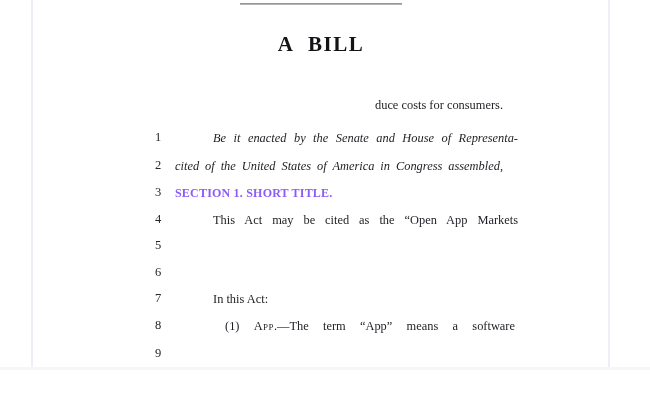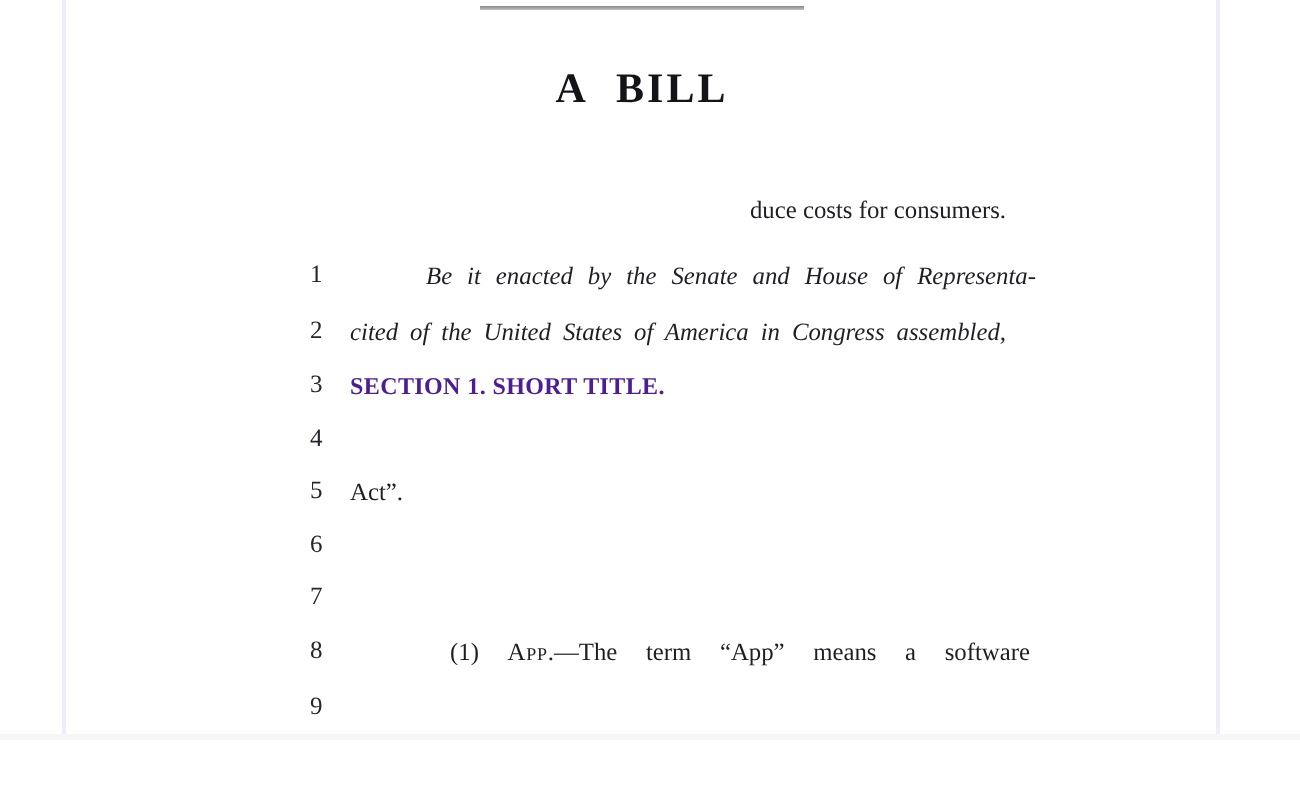--- a/index.html
+++ b/index.html
@@ -100,7 +100,7 @@
     font-weight: bold;
     font-size: 12px;
     letter-spacing: 0.2px;
-    color: #4c1d95;
+    color: #8b5cf6;
   }
   .sc { font-variant: small-caps; letter-spacing: 0.4px; }
   .r1 { top: 130px; } .r2 { top: 158px; } .r3 { top: 185px; }

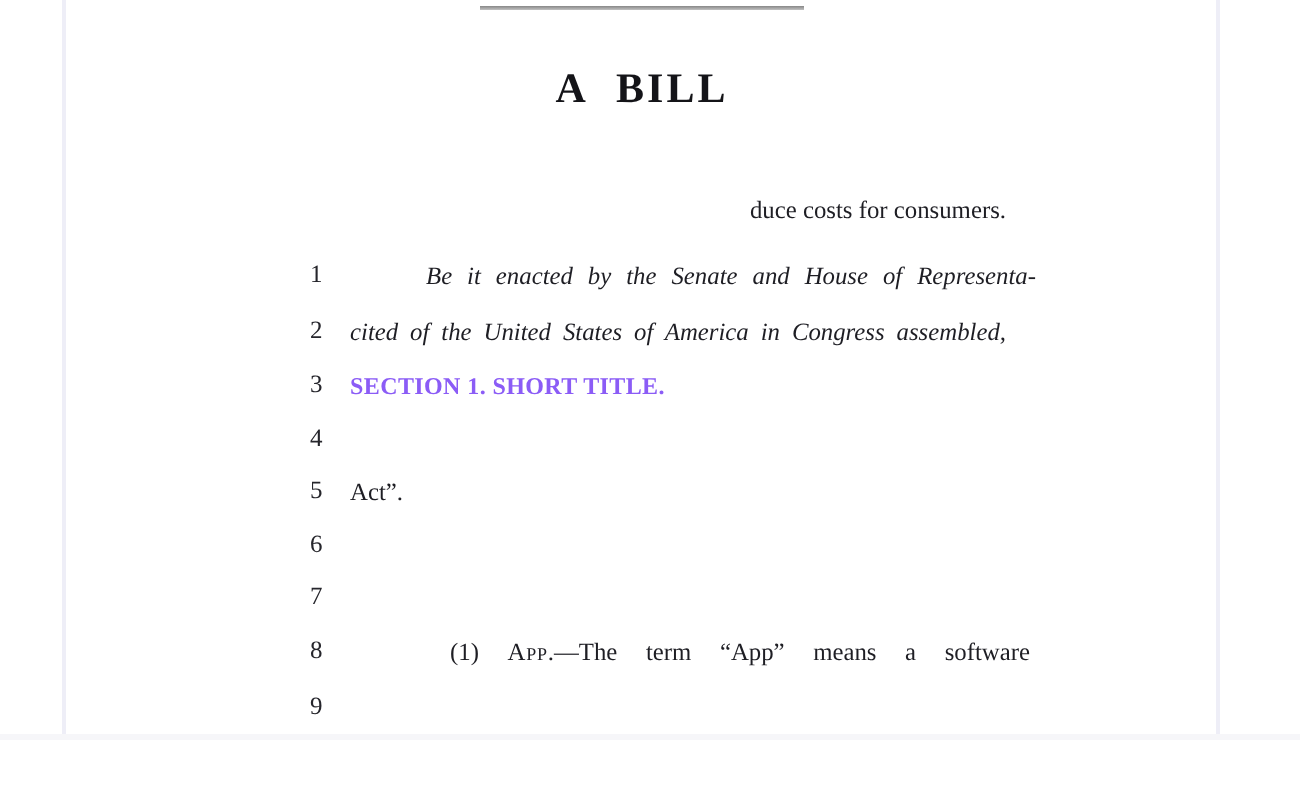--- a/index.html
+++ b/index.html
@@ -136,6 +136,7 @@
 
   <div class="row r4">
     <span class="lnum">4</span>
+    <span class="ltext t-ind1 just">This Act may be cited as the “Open App Markets</span>
   </div>
 
   <div class="row r5">

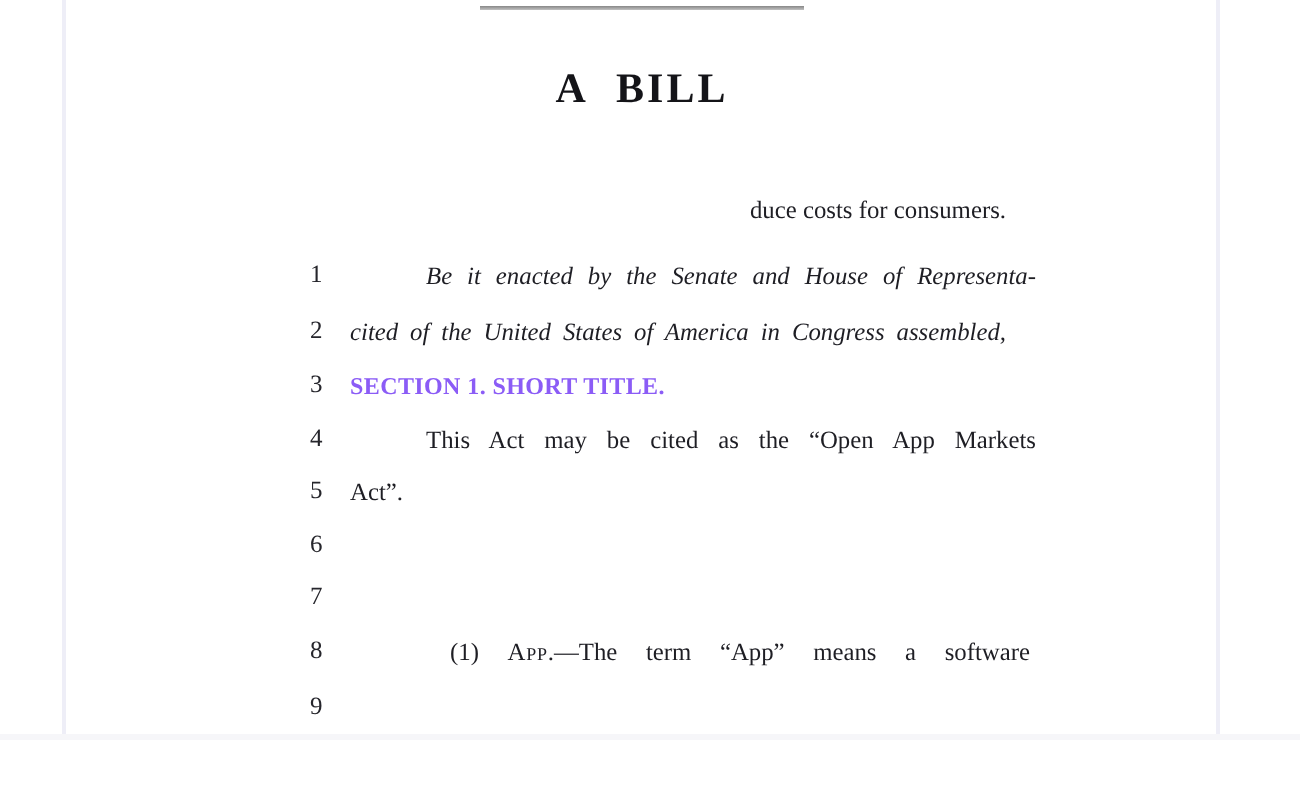--- a/index.html
+++ b/index.html
@@ -141,7 +141,6 @@
 
   <div class="row r5">
     <span class="lnum">5</span>
-    <span class="ltext t-margin">Act”.</span>
   </div>
 
   <div class="row r6">

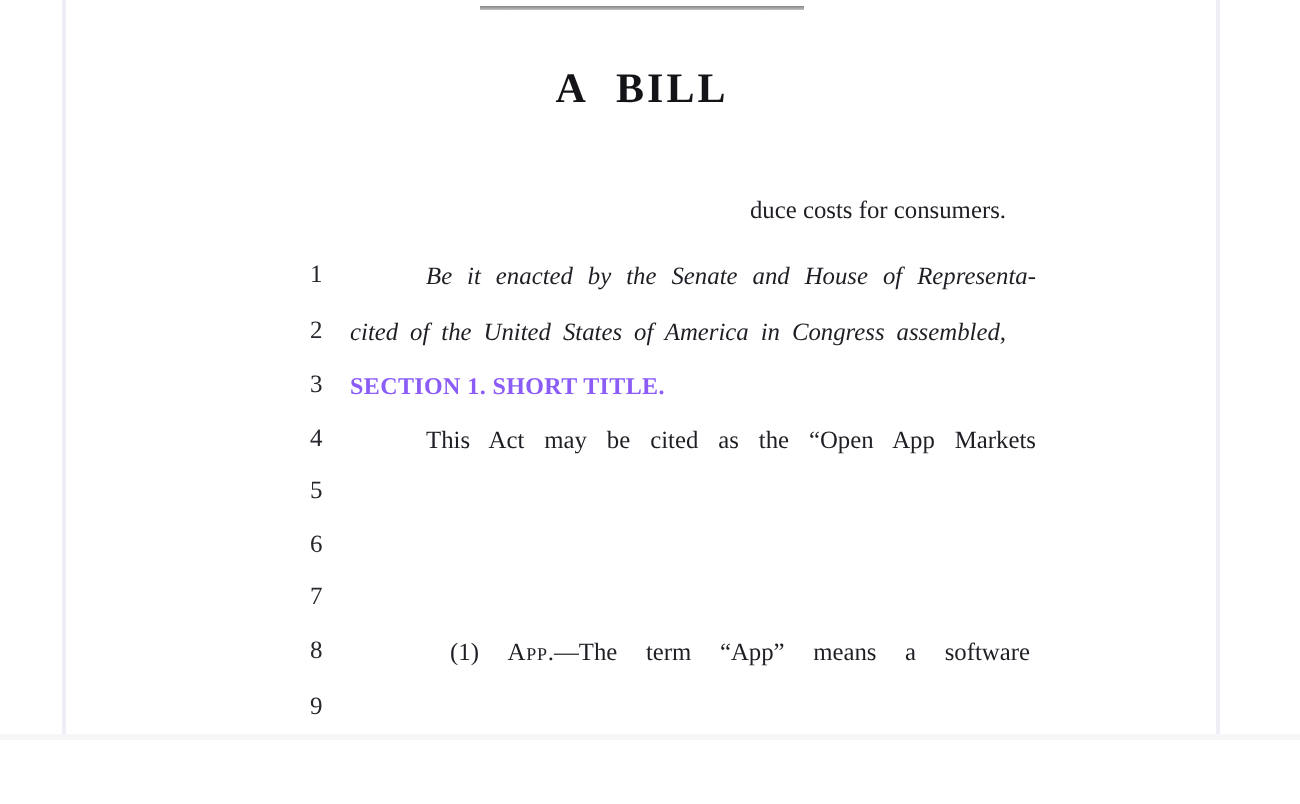--- a/index.html
+++ b/index.html
@@ -149,6 +149,7 @@
 
   <div class="row r7">
     <span class="lnum">7</span>
+    <span class="ltext t-ind1">In this Act:</span>
   </div>
 
   <div class="row r8">

